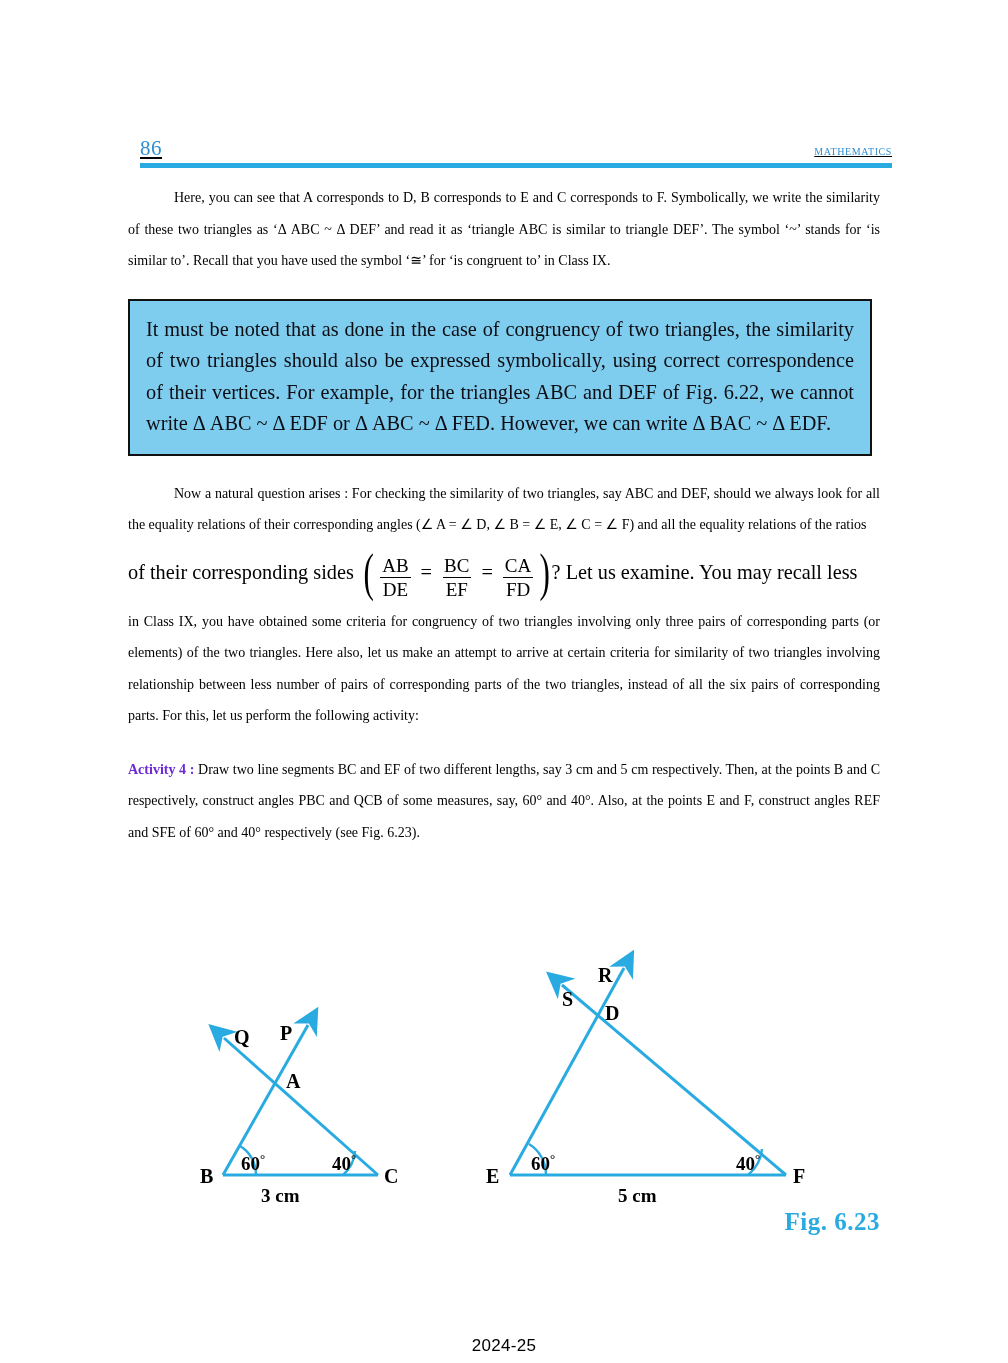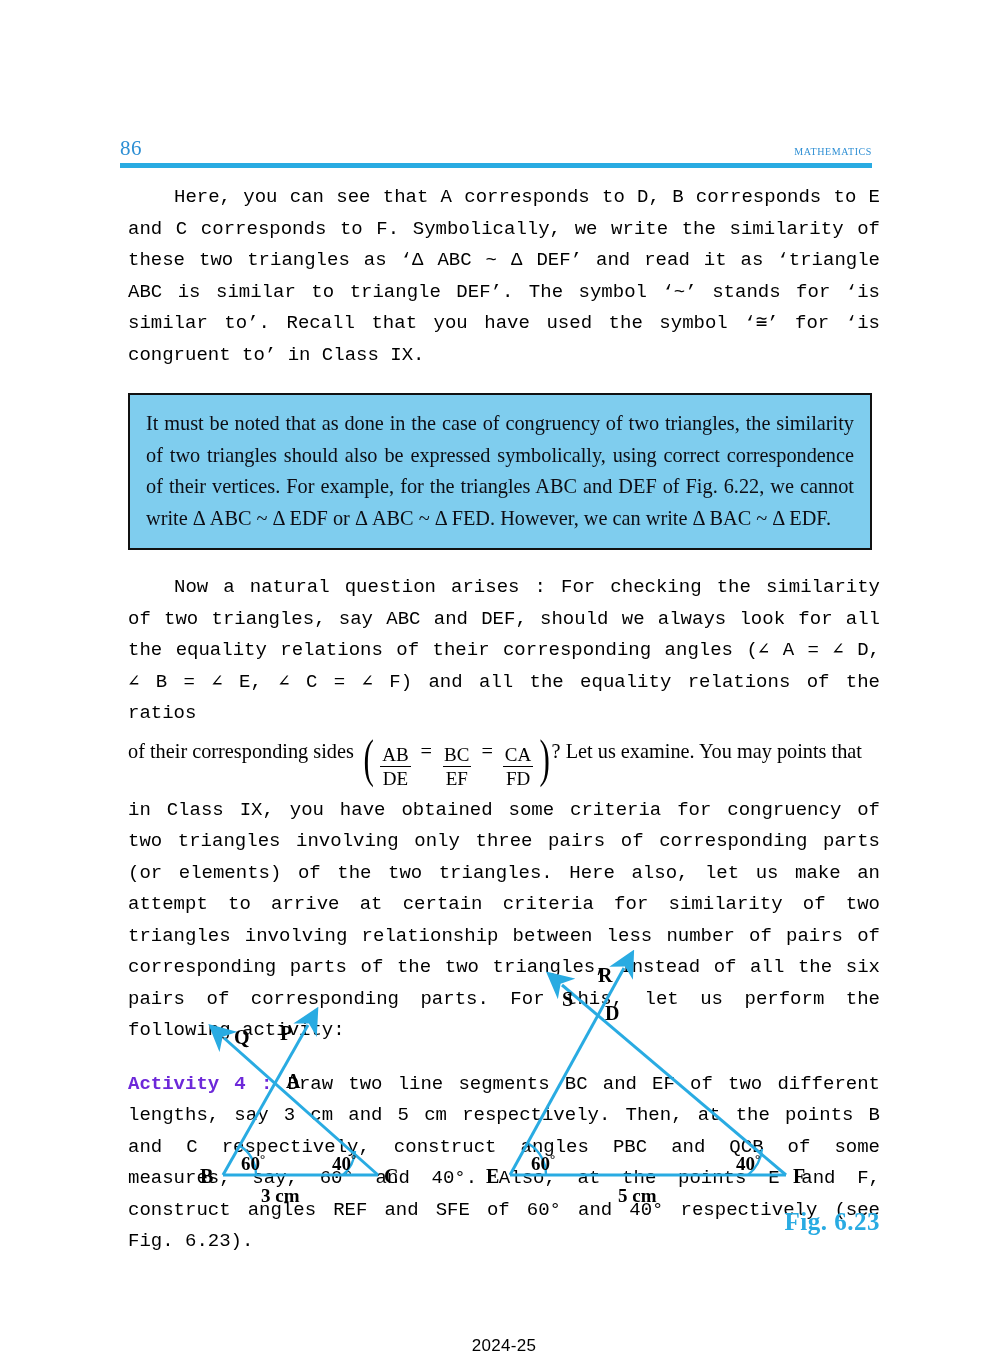--- a/index.html
+++ b/index.html
@@ -26,10 +26,11 @@
   
   .header {
     position: absolute;
-    left: 120px;
+    left: 140px;
     top: 136px;
     width: 752px;
     height: 34px;
+    text-decoration: underline;
   }
   .header-row {
     display: flex;

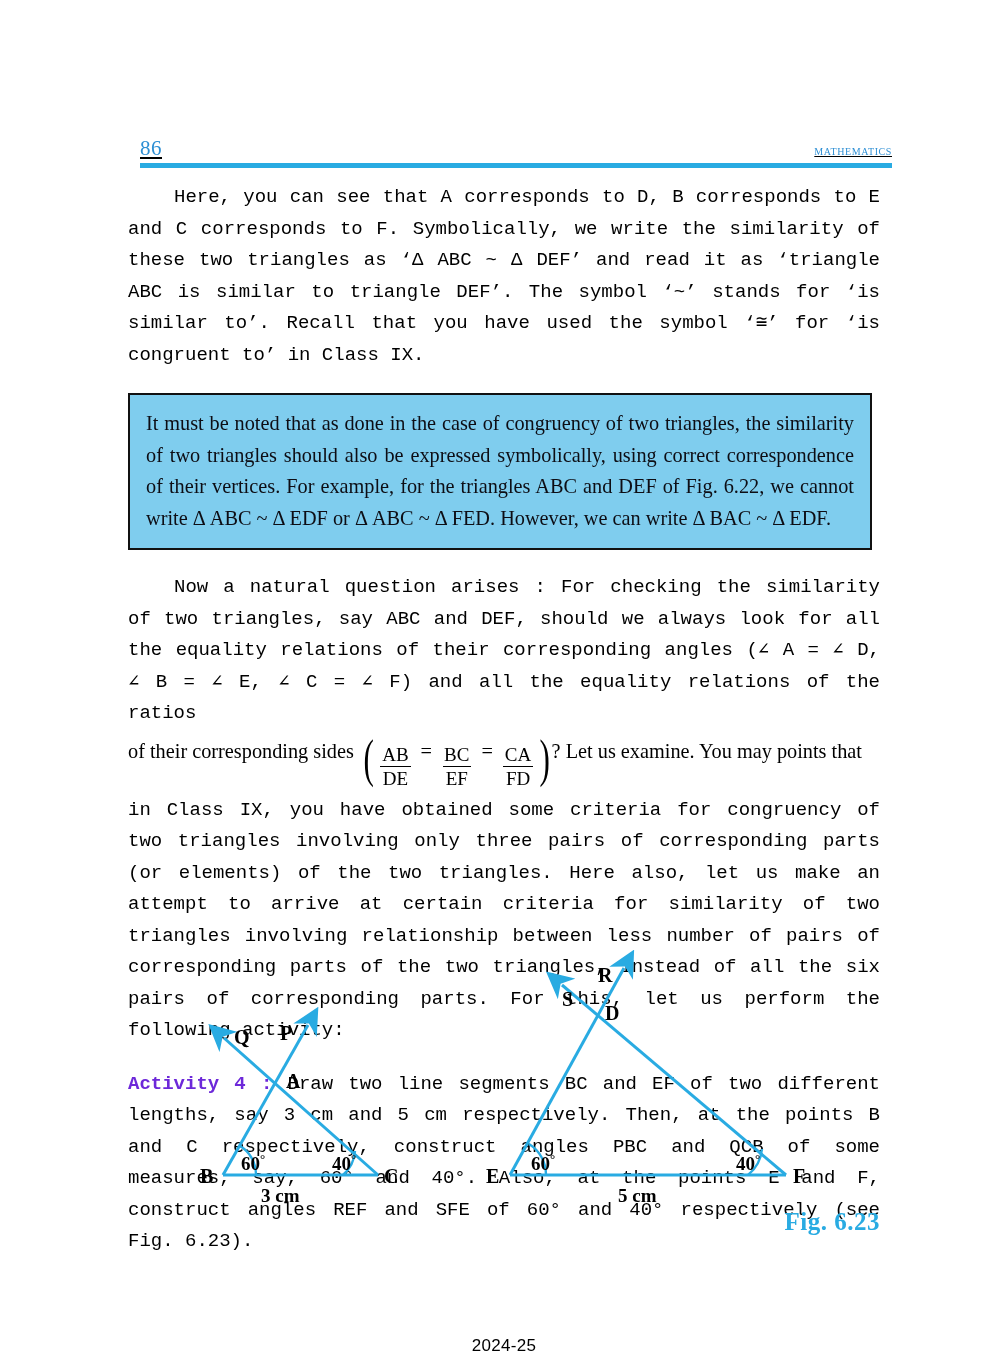--- a/index.html
+++ b/index.html
@@ -70,12 +70,11 @@
   }
   p.body {
     margin: 0 0 0 0;
-    font-size: 19px;
+    font-size: 14px;
     line-height: 31.5px;
     text-align: justify;
     text-justify: inter-word;
     color: #000000;
-    font-family: Liberation Mono, monospace;
   }
   p.body.indent { text-indent: 46px; }
 

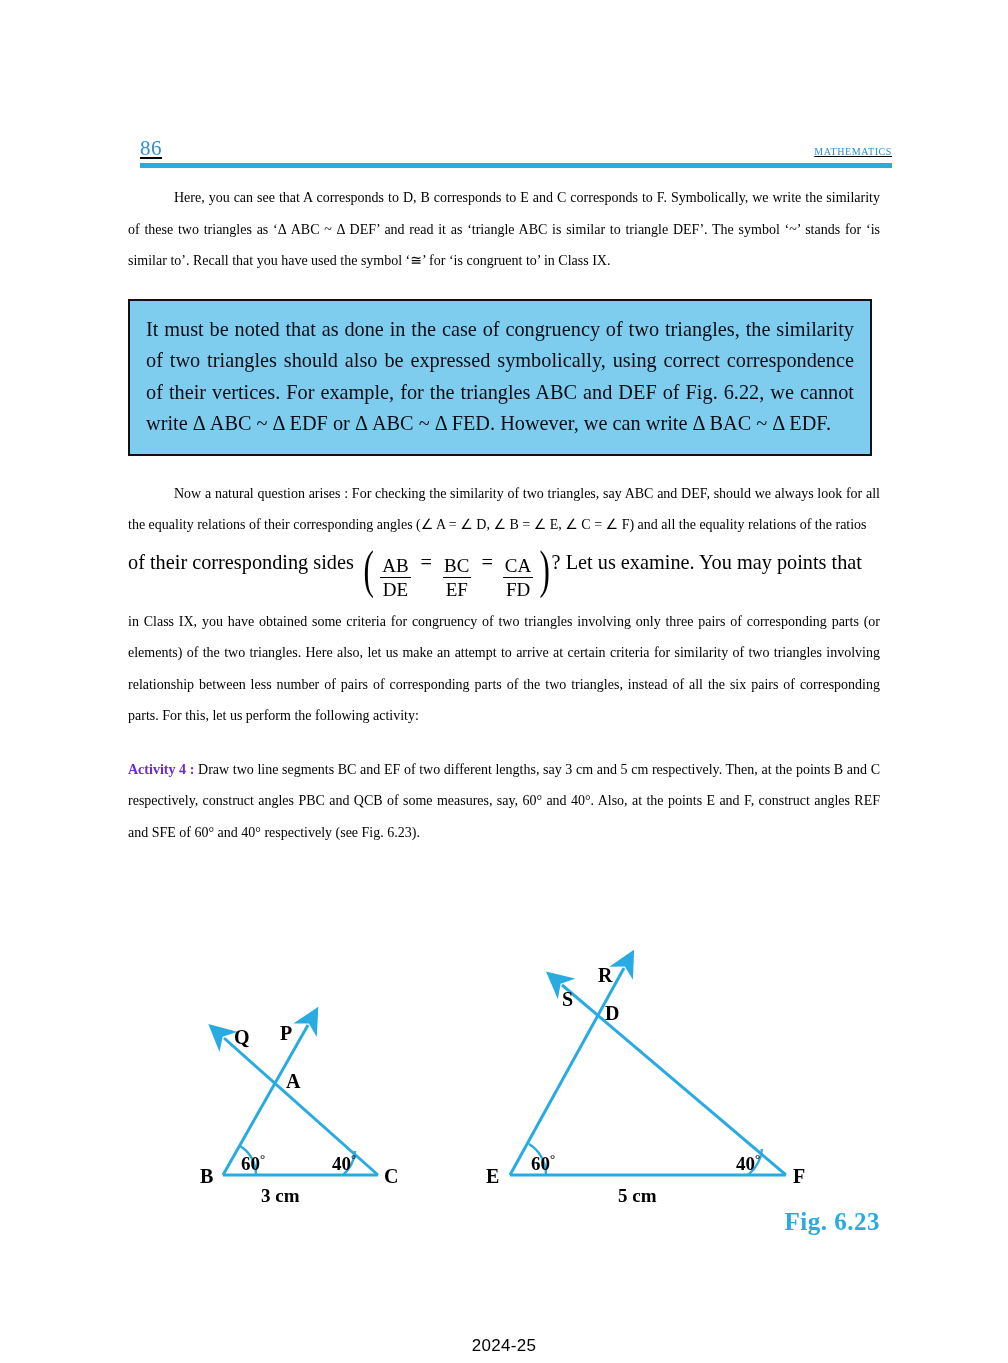--- a/index.html
+++ b/index.html
@@ -100,6 +100,7 @@
     font-size: 20.3px;
     line-height: 31.5px;
     display: flex;
+    align-items: center;
     flex-wrap: nowrap;
     white-space: nowrap;
     margin-top: 6px;

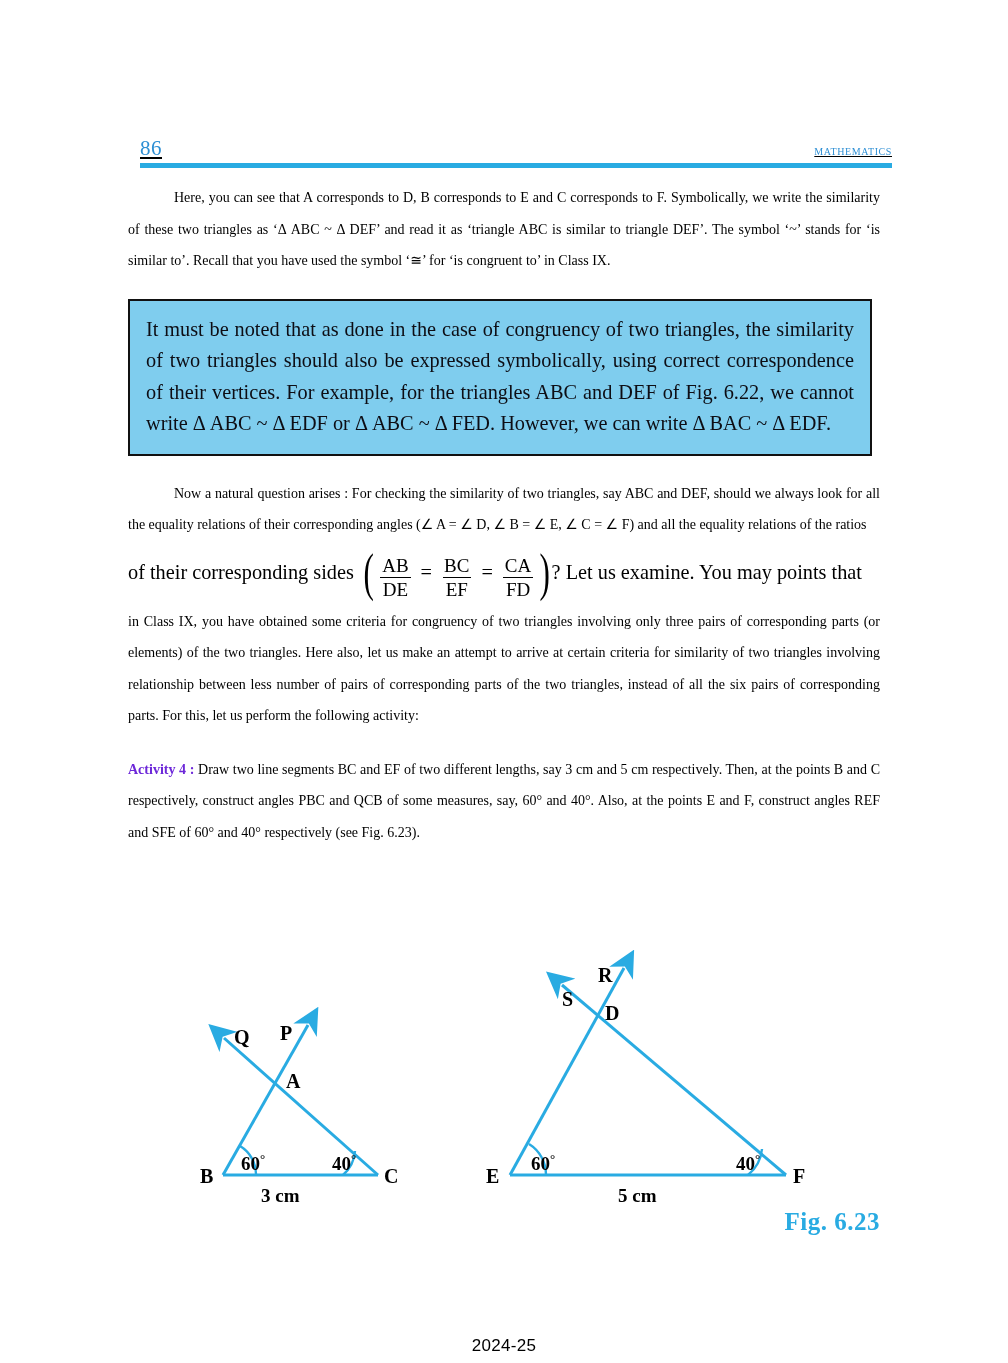--- a/index.html
+++ b/index.html
@@ -230,7 +230,7 @@
         <span class="den">FD</span>
       </span>
       <span class="paren">)</span>
-      <span>? Let us examine. You may points that</span>
+      <span>? Let us examine. You may recall less</span>
     </div>
 
     <p class="body" style="margin-top:6px;">in Class IX, you have obtained some criteria for congruency of two triangles involving only three pairs of corresponding parts (or elements) of the two triangles. Here also, let us make an attempt to arrive at certain criteria for similarity of two triangles involving relationship between less number of pairs of corresponding parts of the two triangles, instead of all the six pairs of corresponding parts. For this, let us perform the following activity:</p>

